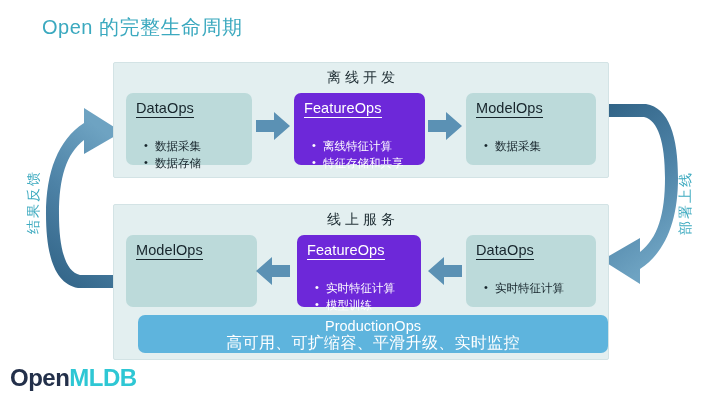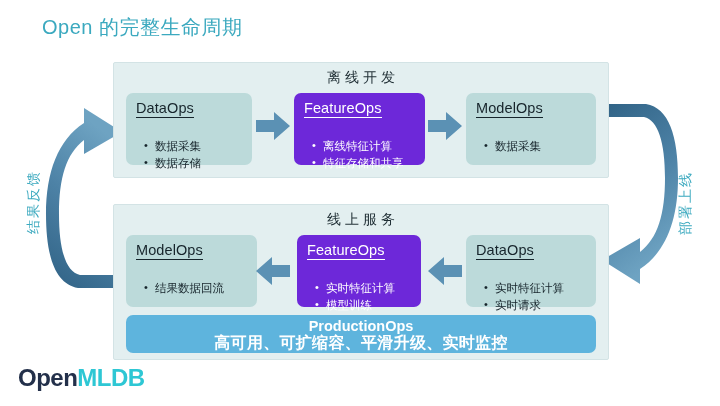--- a/index.html
+++ b/index.html
@@ -284,7 +284,6 @@
     <div class="card light" id="card-modelops-on">
       <div class="card-title">ModelOps</div>
       <ul class="bullets">
-        <li>结果数据回流</li>
       </ul>
     </div>
 

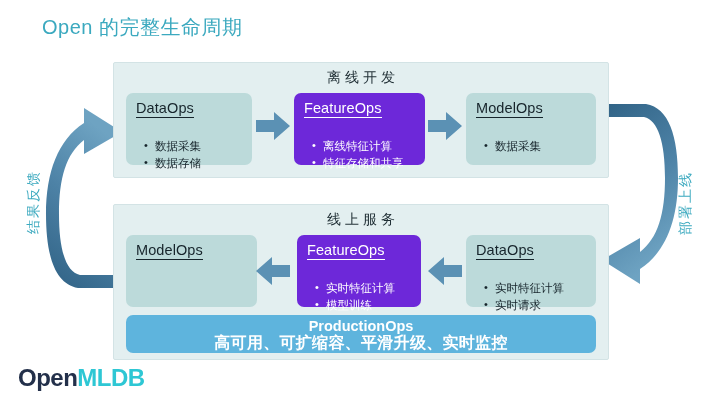--- a/index.html
+++ b/index.html
@@ -299,7 +299,6 @@
       <div class="card-title">DataOps</div>
       <ul class="bullets">
         <li>实时特征计算</li>
-        <li>实时请求</li>
       </ul>
     </div>
 

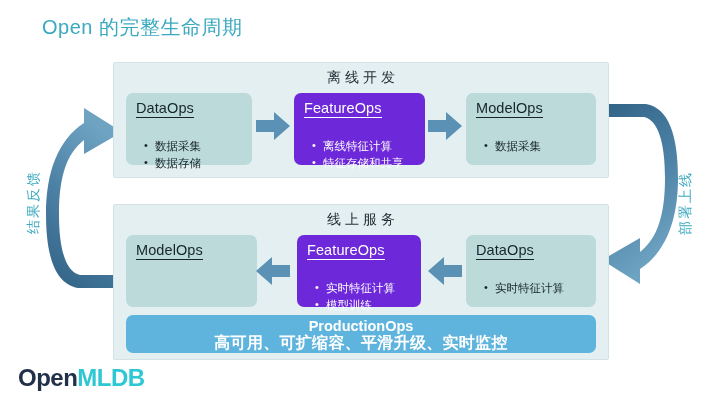--- a/index.html
+++ b/index.html
@@ -125,7 +125,7 @@
   
   #card-productionops {
     position: absolute;
-    left: 12px;
+    left: 24px;
     top: 110px;
     width: 470px;
     height: 38px;
@@ -138,7 +138,6 @@
     flex-direction: column;
     justify-content: center;
     align-items: center;
-    font-weight: bold;
   }
   #prodops-title {
     font-size: 14.5px;

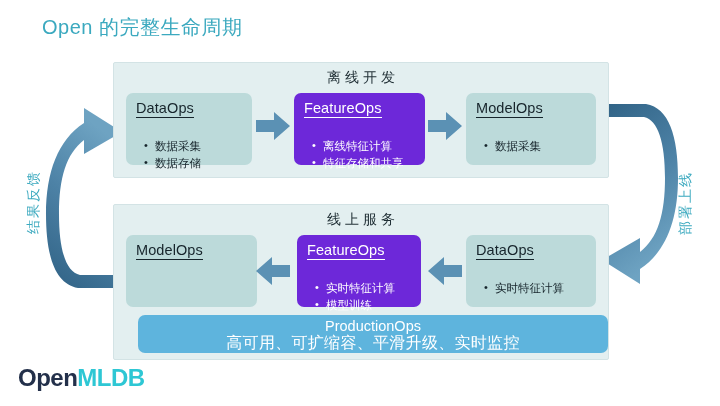--- a/index.html
+++ b/index.html
@@ -198,7 +198,7 @@
   
   #logo {
     position: absolute;
-    left: 18px;
+    left: 10px;
     top: 364px;
     font-size: 24px;
     font-weight: bold;

